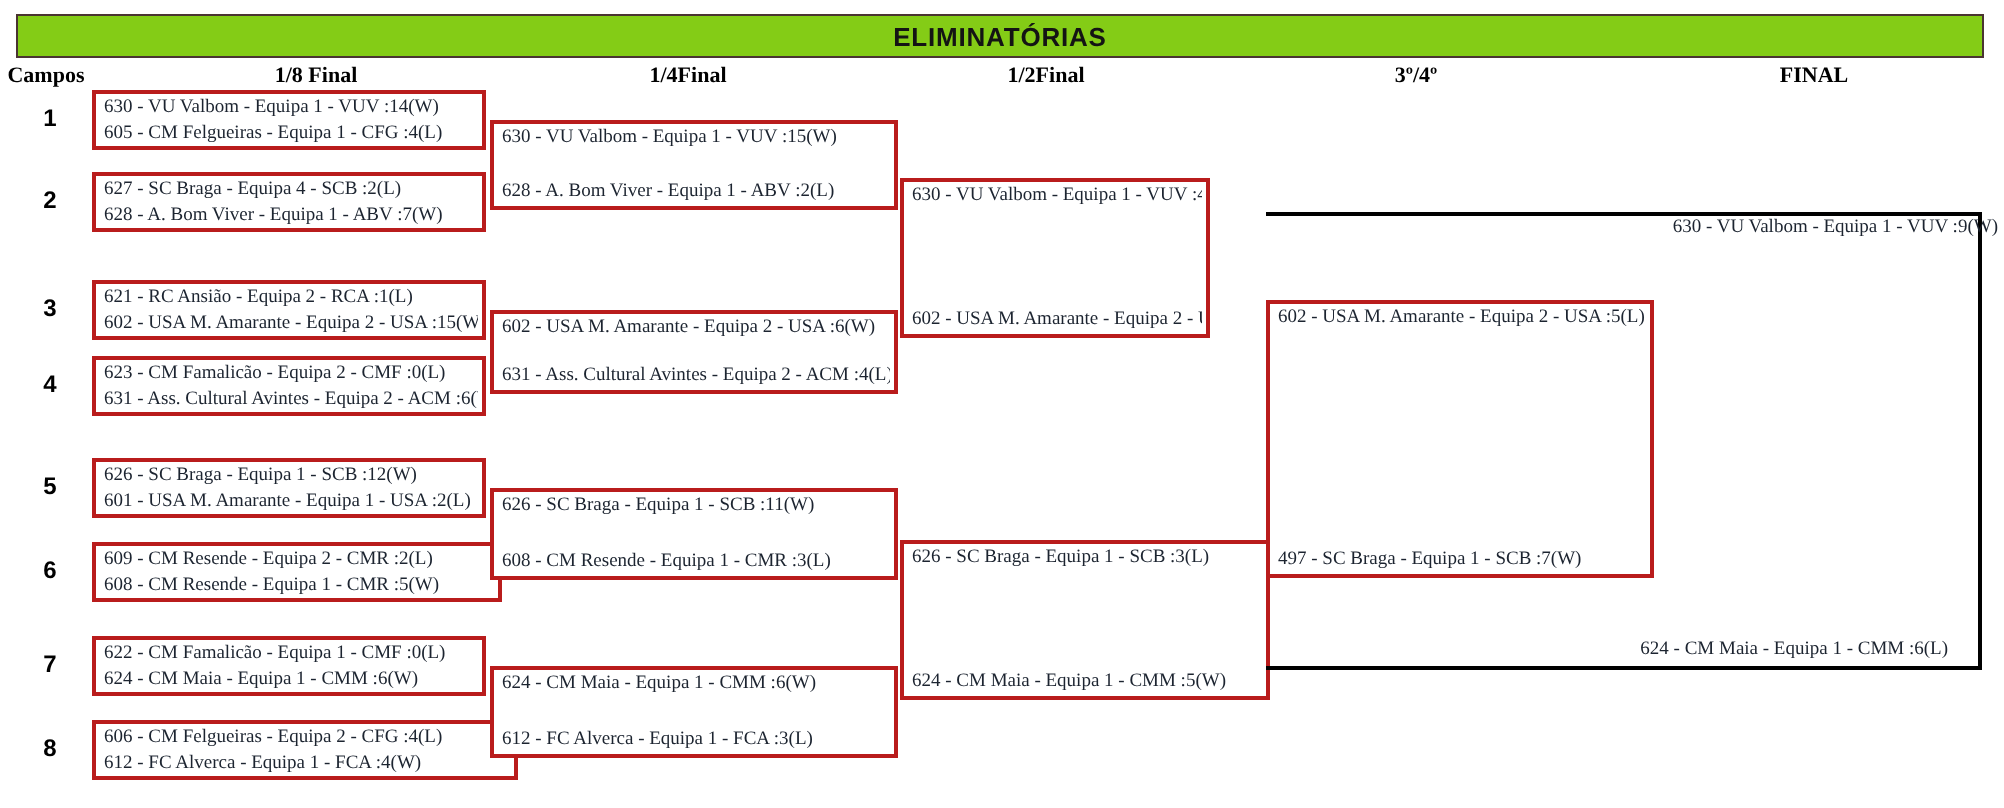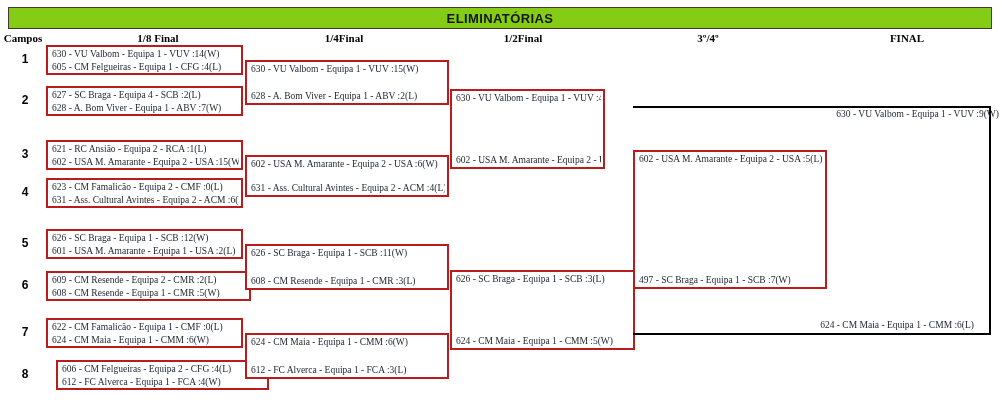--- a/index.html
+++ b/index.html
@@ -88,7 +88,7 @@
         <div class="team-line" style="top: 2px;">622 - CM Famalicão - Equipa 1 - CMF :0(L)</div>
         <div class="team-line bot" style="top: 15px;">624 - CM Maia - Equipa 1 - CMM :6(W)</div>
       </div>
-      <div class="match-box" style="left: 56px; top: 360px; width: 213px; height: 30px;">
+      <div class="match-box" style="left: 46px; top: 360px; width: 213px; height: 30px;">
         <div class="team-line" style="top: 2px;">606 - CM Felgueiras - Equipa 2 - CFG :4(L)</div>
         <div class="team-line bot" style="top: 15px;">612 - FC Alverca - Equipa 1 - FCA :4(W)</div>
       </div>

